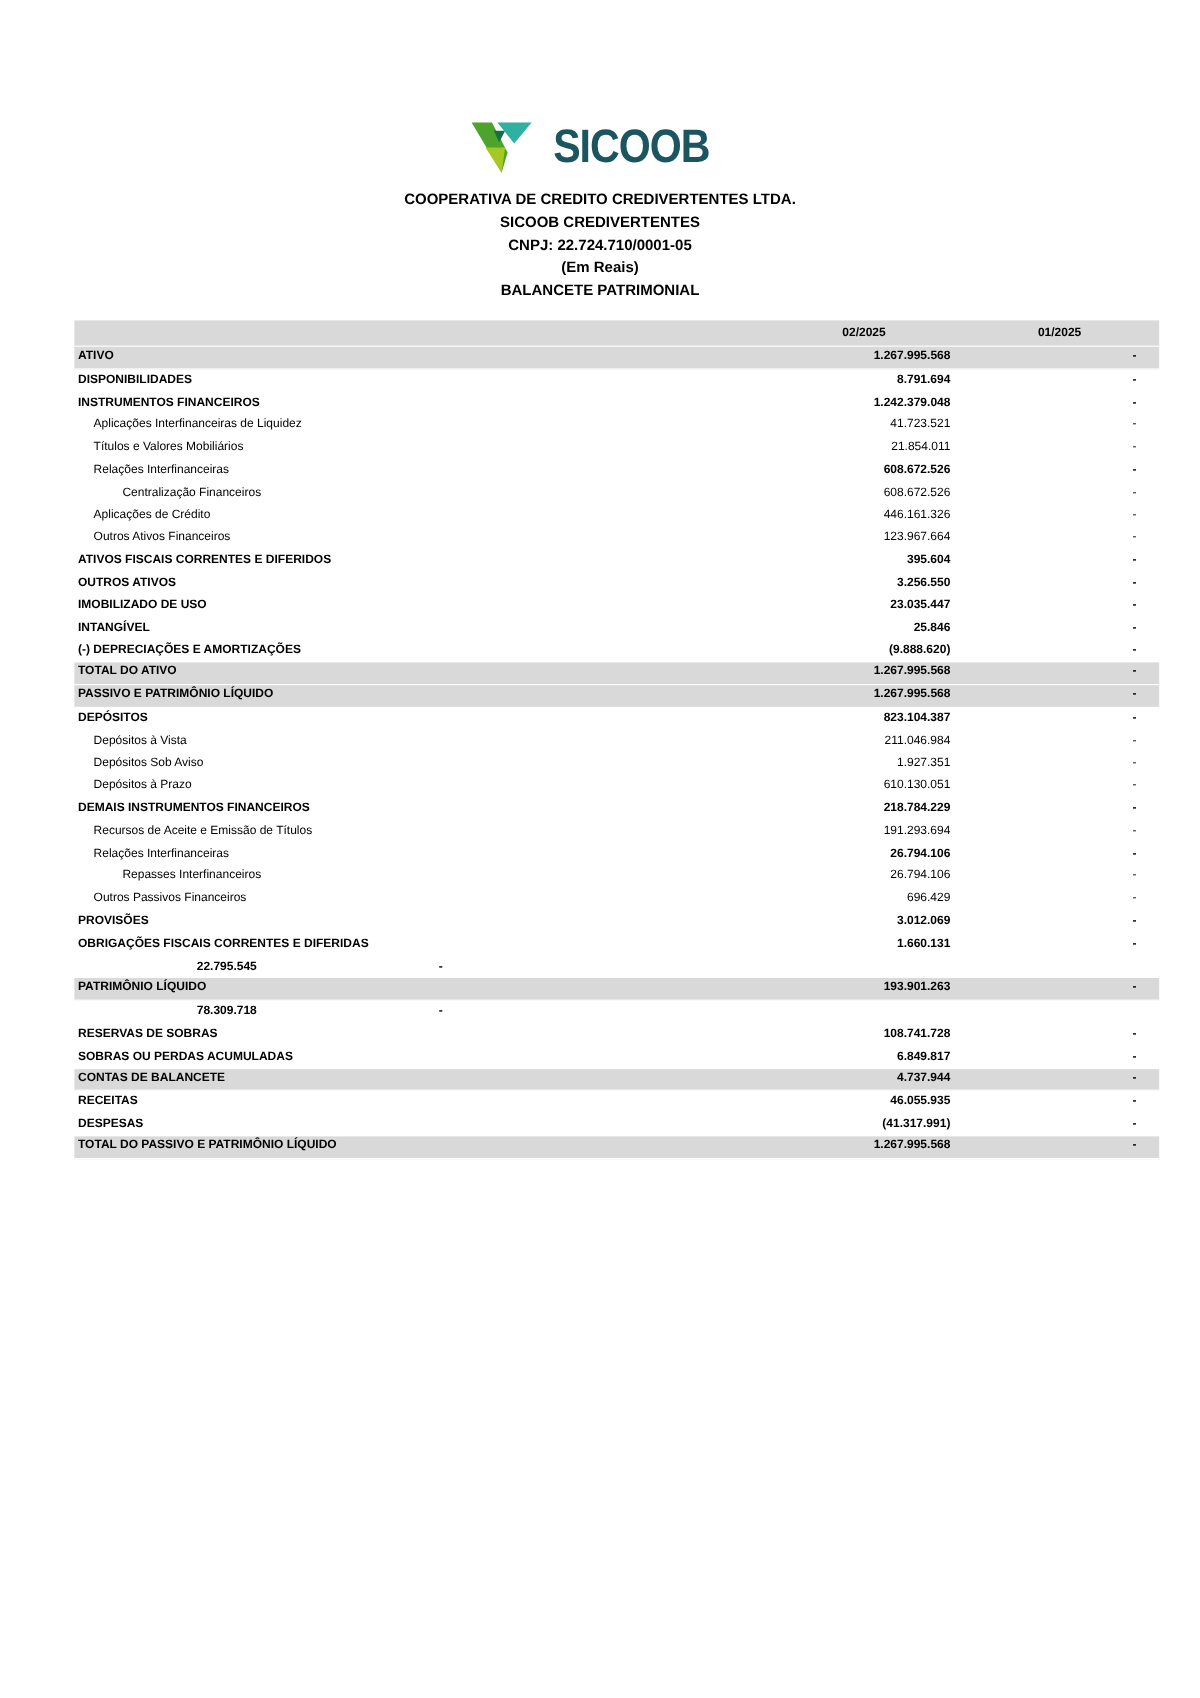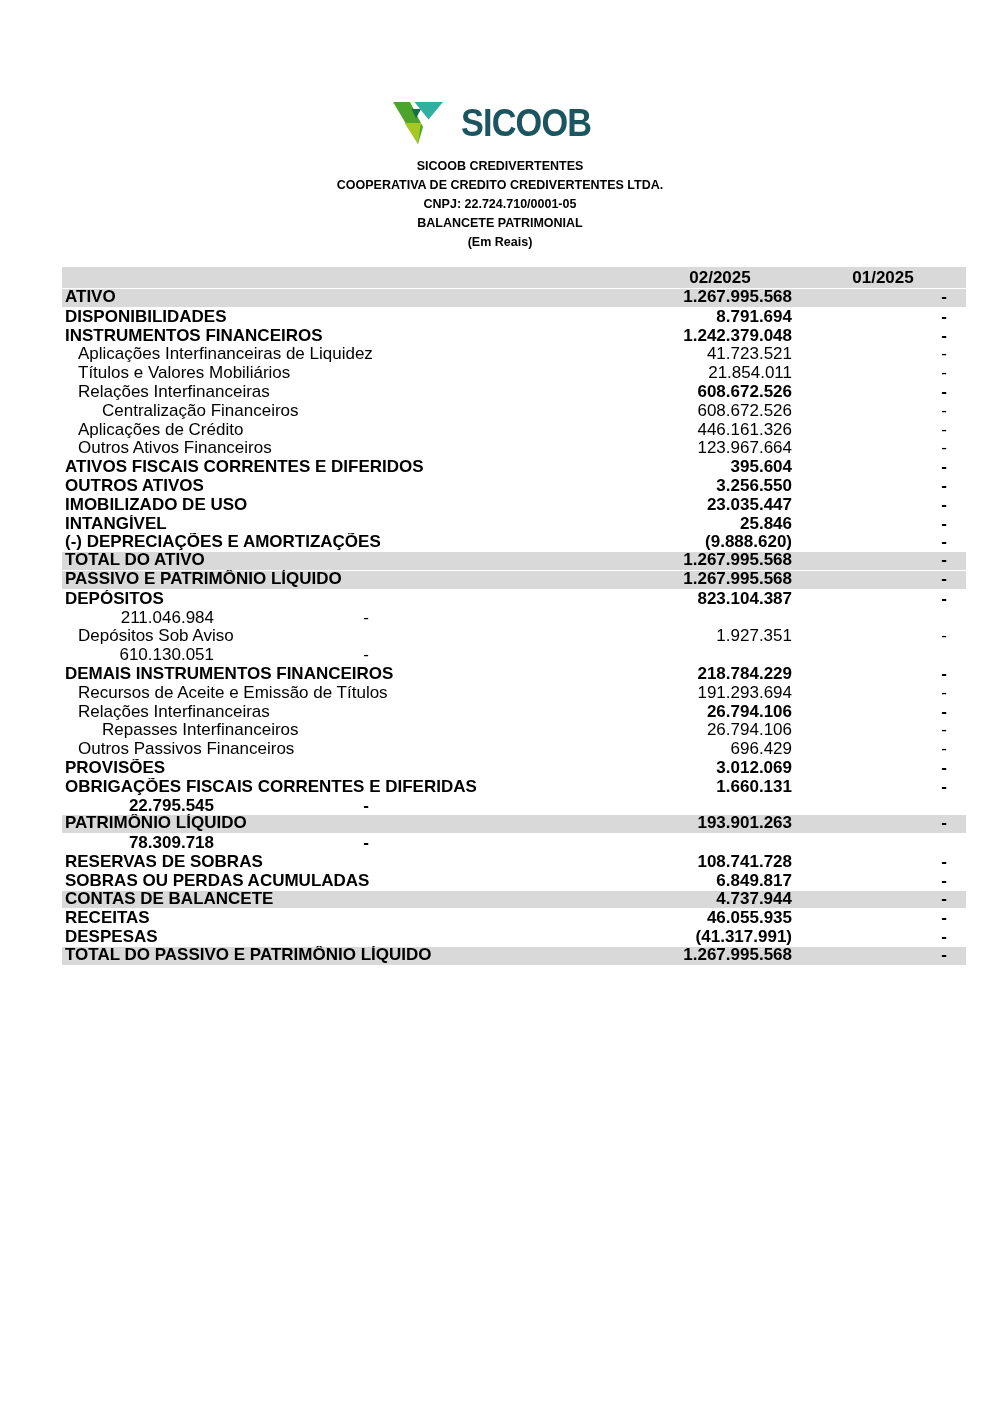--- a/index.html
+++ b/index.html
@@ -87,8 +87,8 @@
   </div>
 
   <div class="doc-header">
+    <div>COOPERATIVA DE CREDITO CREDIVERTENTES LTDA.</div>
     <div>SICOOB CREDIVERTENTES</div>
-    <div>COOPERATIVA DE CREDITO CREDIVERTENTES LTDA.</div>
     <div>CNPJ: 22.724.710/0001-05</div>
     <div>BALANCETE PATRIMONIAL</div>
     <div>(Em Reais)</div>

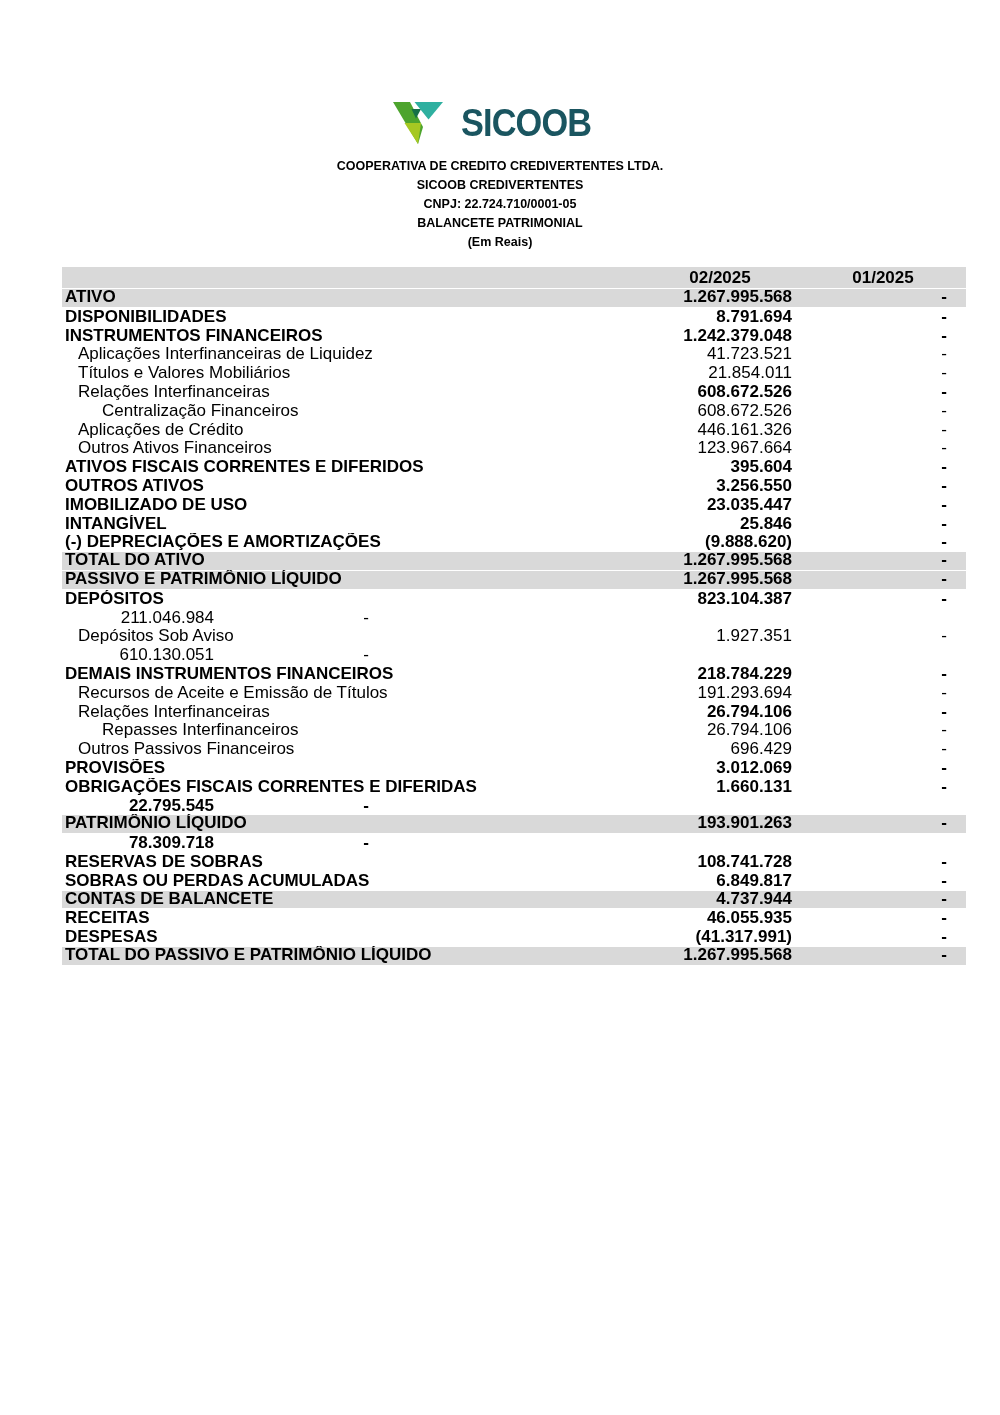--- a/index.html
+++ b/index.html
@@ -90,8 +90,8 @@
     <div>COOPERATIVA DE CREDITO CREDIVERTENTES LTDA.</div>
     <div>SICOOB CREDIVERTENTES</div>
     <div>CNPJ: 22.724.710/0001-05</div>
+    <div>(Em Reais)</div>
     <div>BALANCETE PATRIMONIAL</div>
-    <div>(Em Reais)</div>
   </div>
 
   <div class="btable">

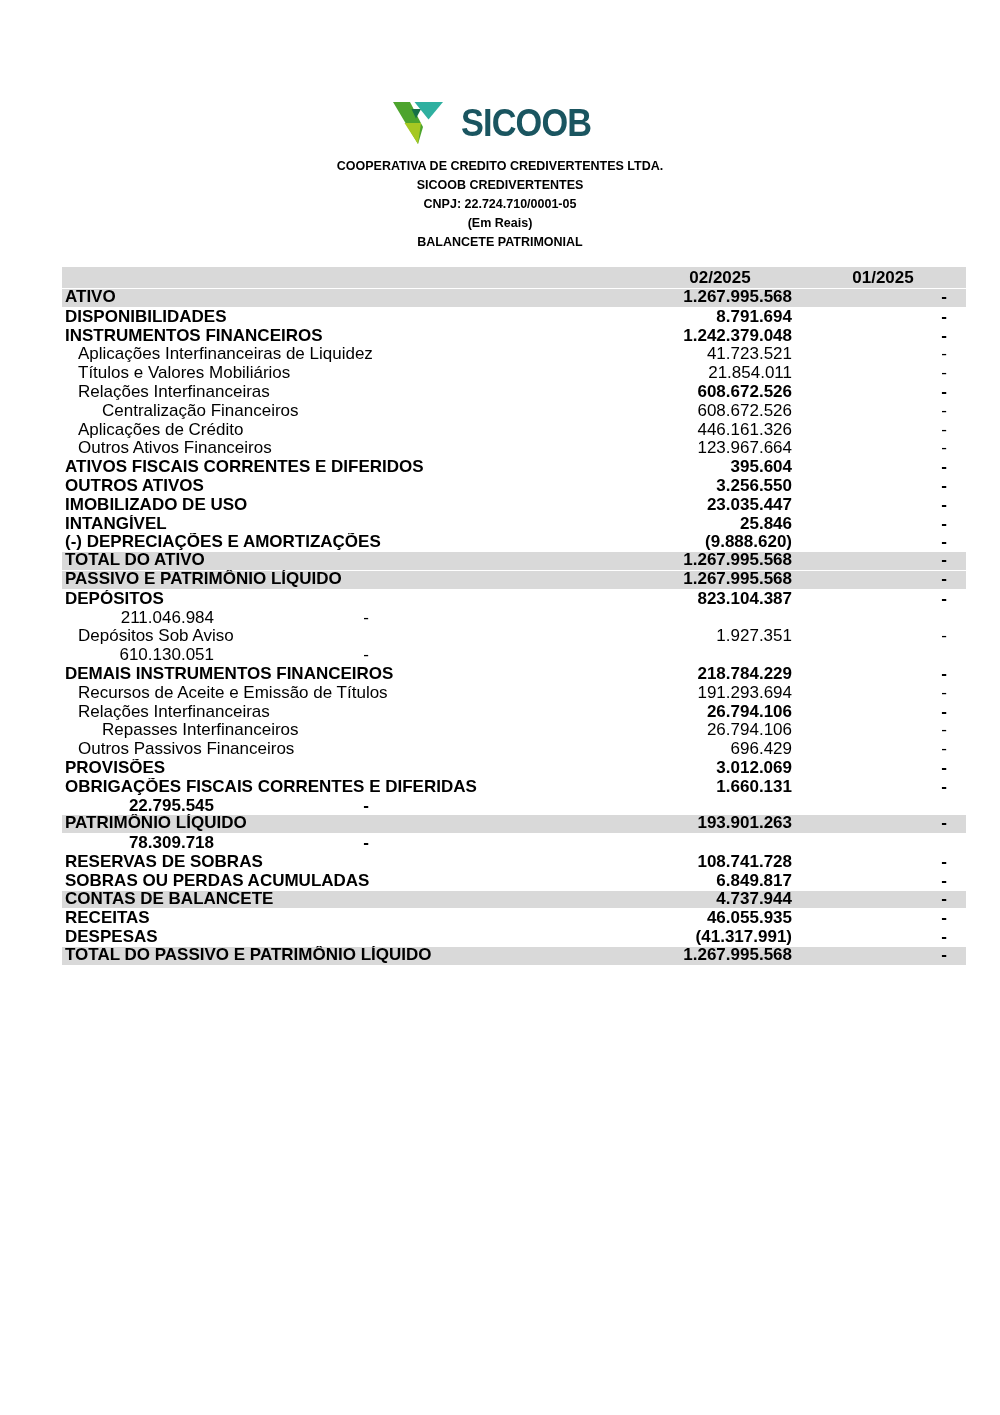--- a/index.html
+++ b/index.html
@@ -45,7 +45,7 @@
   .btable {
     margin: 15px 0 0 62px;
     width: 904px;
-    font-size: 17px;
+    font-size: 10px;
   }
   .trow {
     display: flex;

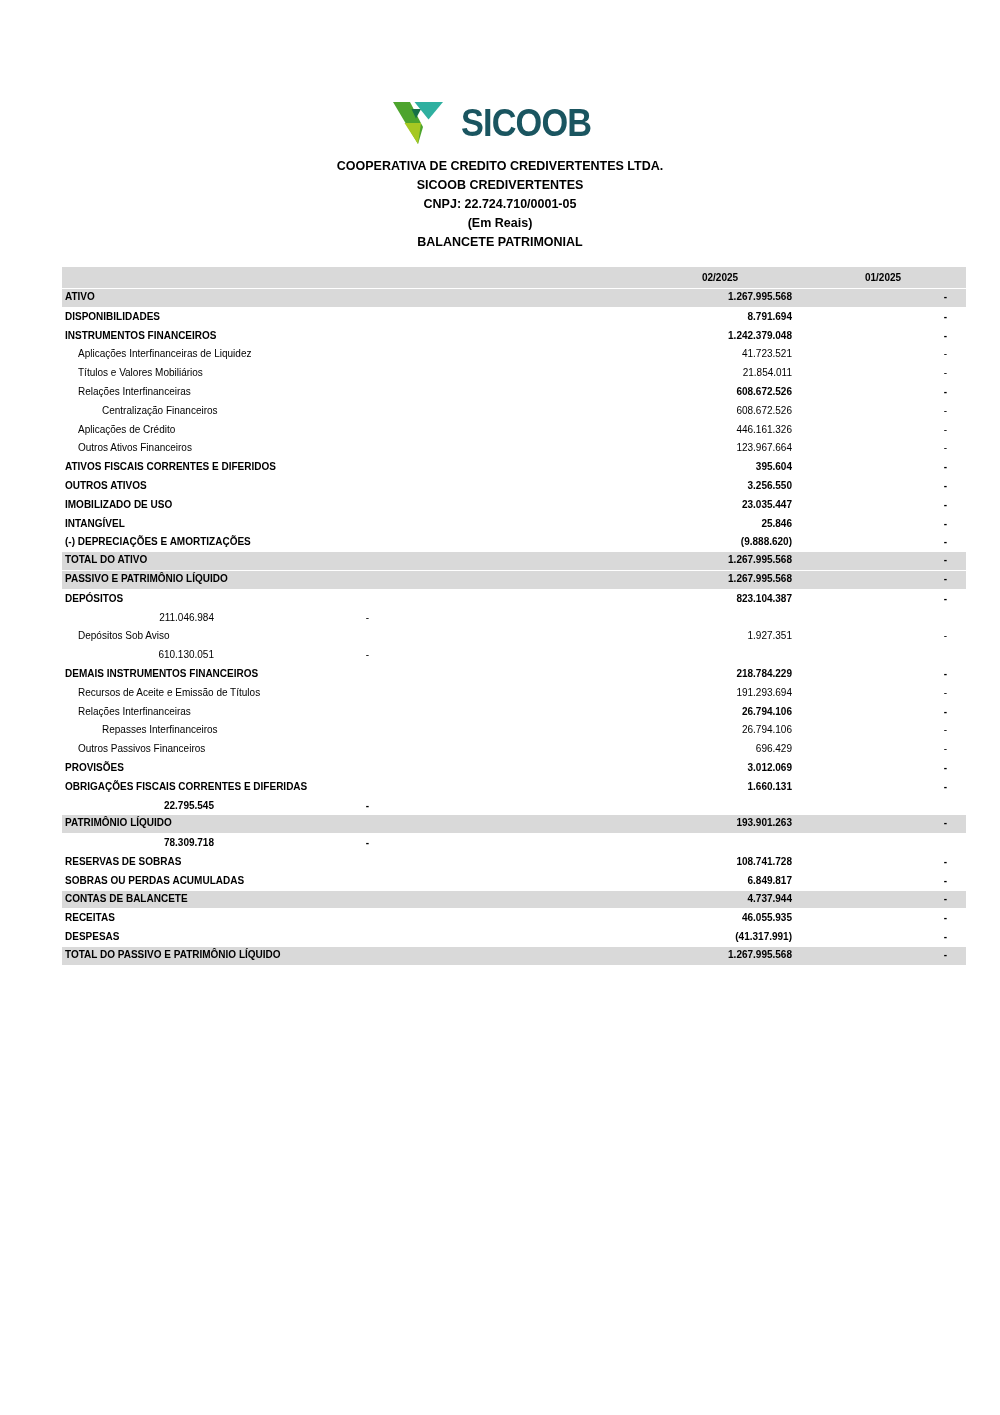--- a/index.html
+++ b/index.html
@@ -187,6 +187,7 @@
           <div class="c-v2">-</div>
         </div>
         <div class="trow indent1 w-reg">
+          <div class="c-label">Depósitos à Vista</div>
           <div class="c-v1">211.046.984</div>
           <div class="c-v2">-</div>
         </div>

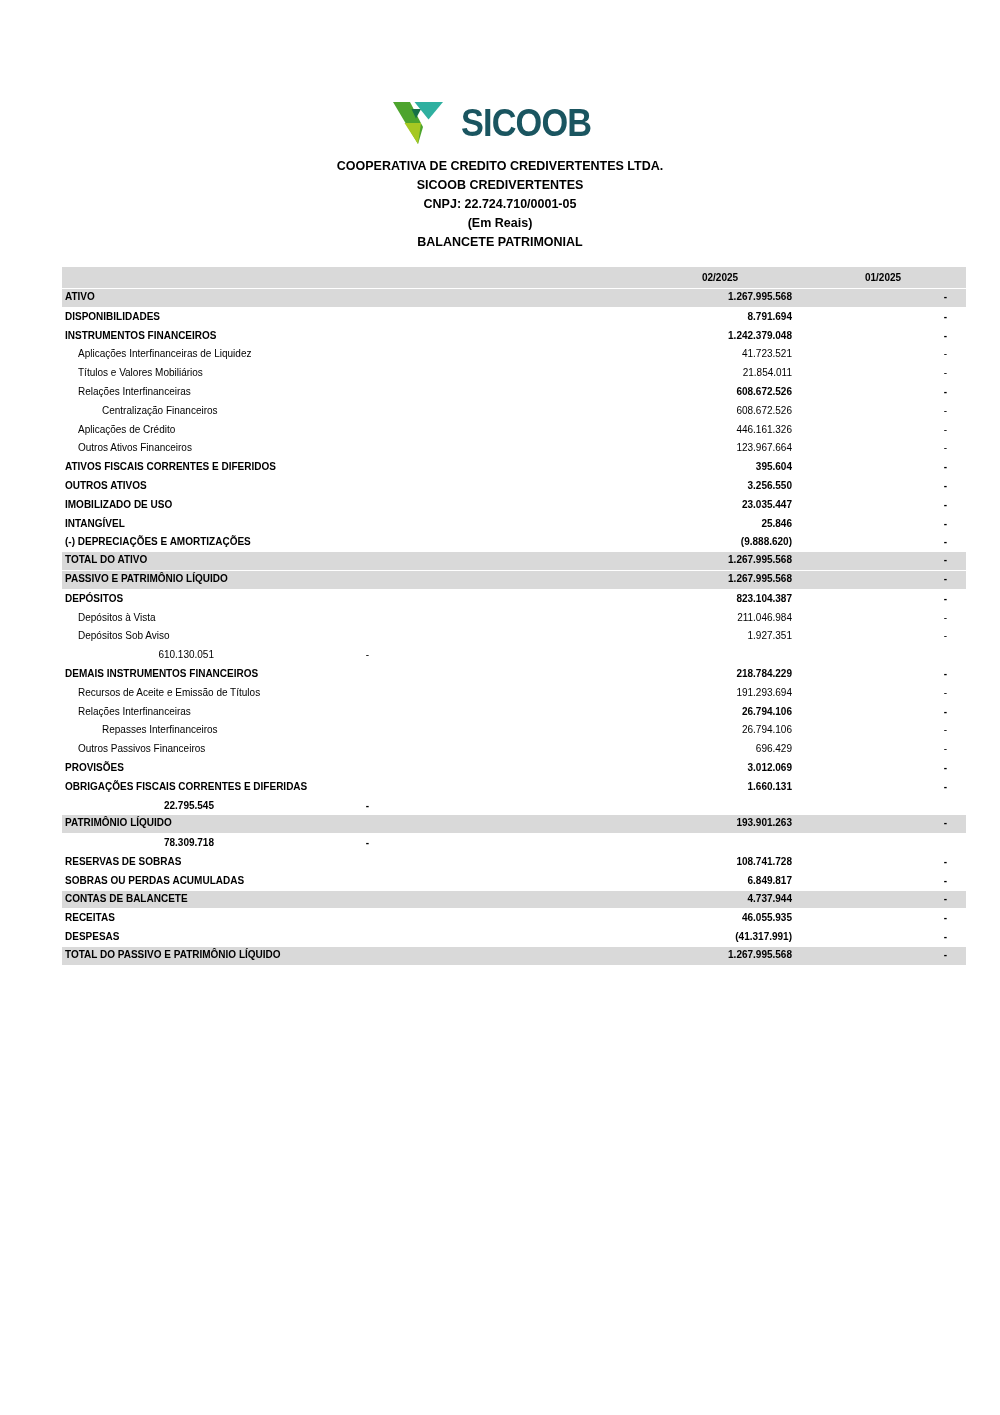--- a/index.html
+++ b/index.html
@@ -197,6 +197,7 @@
           <div class="c-v2">-</div>
         </div>
         <div class="trow indent1 w-reg">
+          <div class="c-label">Depósitos à Prazo</div>
           <div class="c-v1">610.130.051</div>
           <div class="c-v2">-</div>
         </div>

